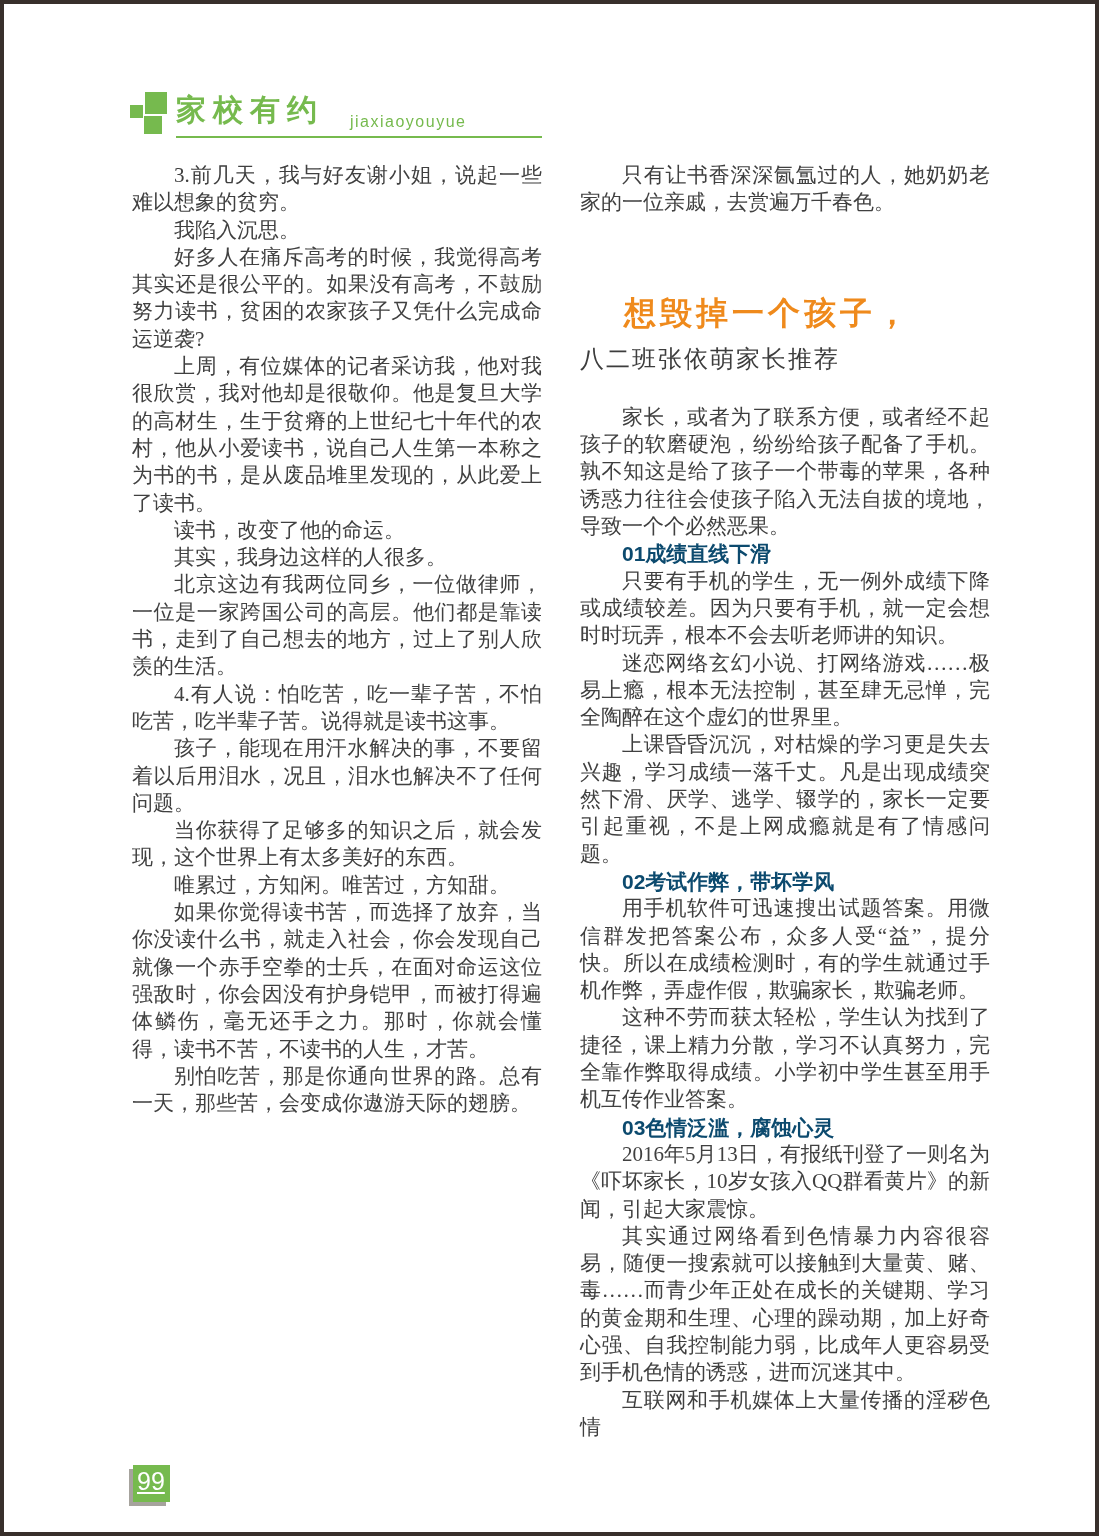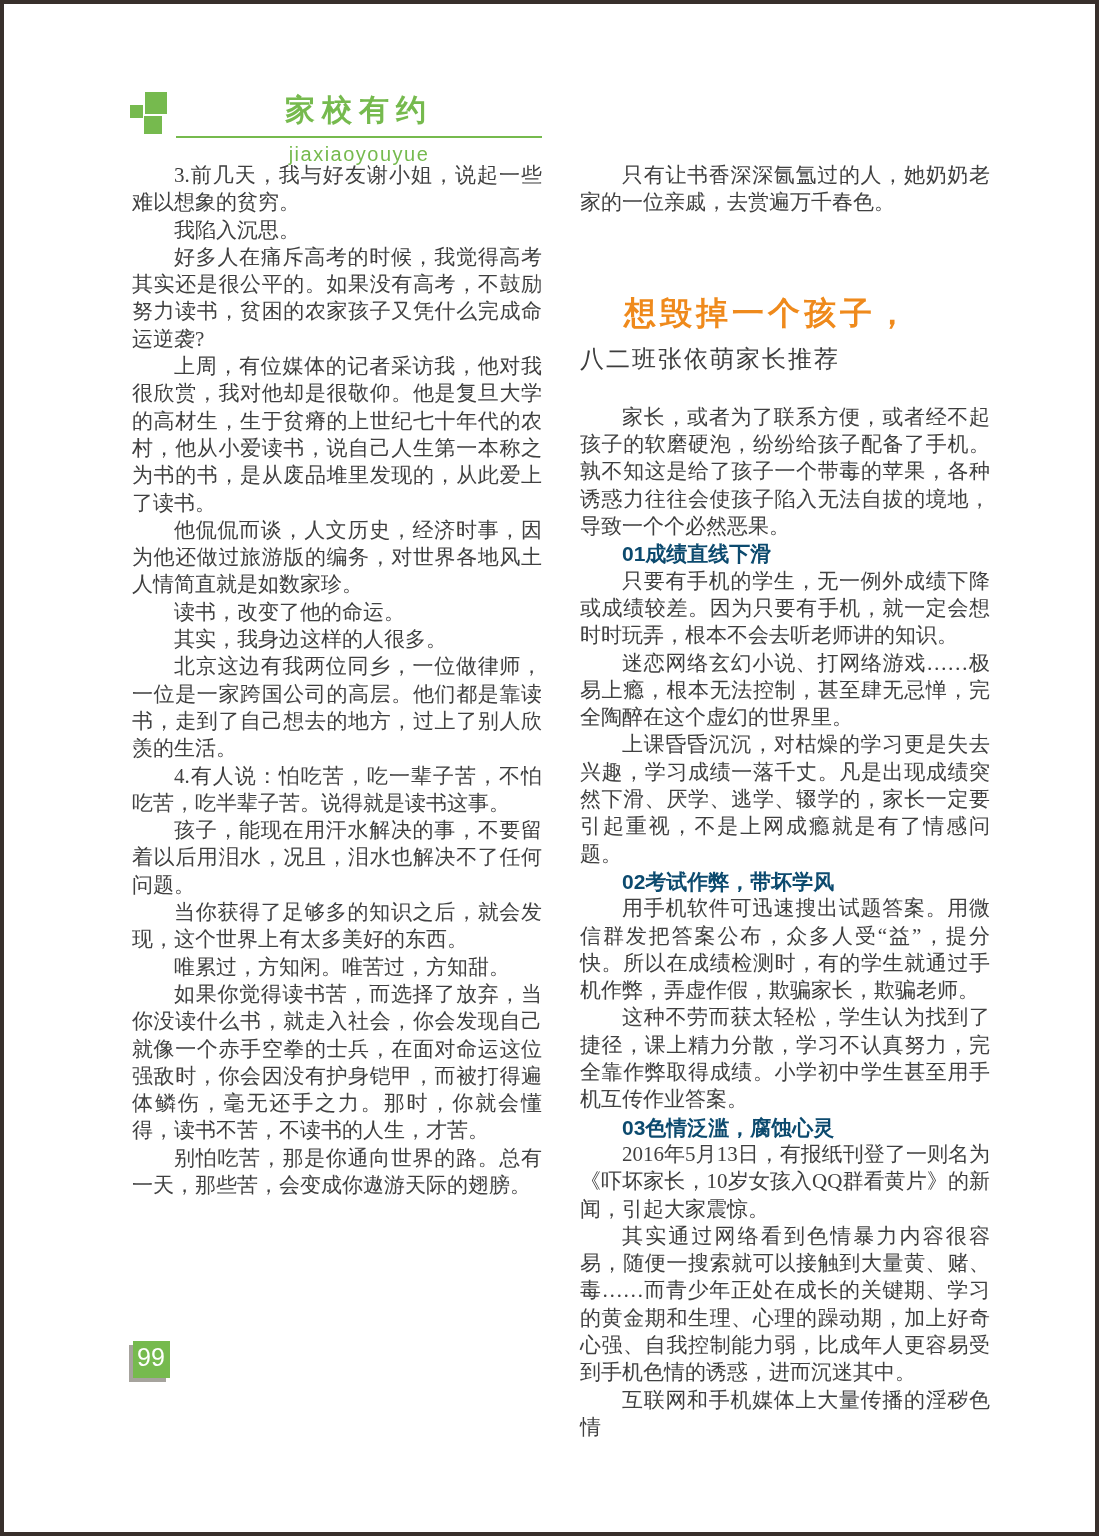--- a/index.html
+++ b/index.html
@@ -25,9 +25,9 @@
   .sq3 { left:14px; top:24px; width:18px; height:18px; }
   .header-rule {
     margin-left:46px;
-    display:flex; align-items:center; gap:12px;
+    display:flex; align-items:flex-end; gap:26px;
     border-bottom:2px solid var(--green,#76ba4e);
-    padding-bottom:5px; height:48px;flex-direction:column;
+    padding-bottom:5px; height:48px;
   }
   .header-title {
     font-family:"Liberation Sans","DejaVu Sans",sans-serif;

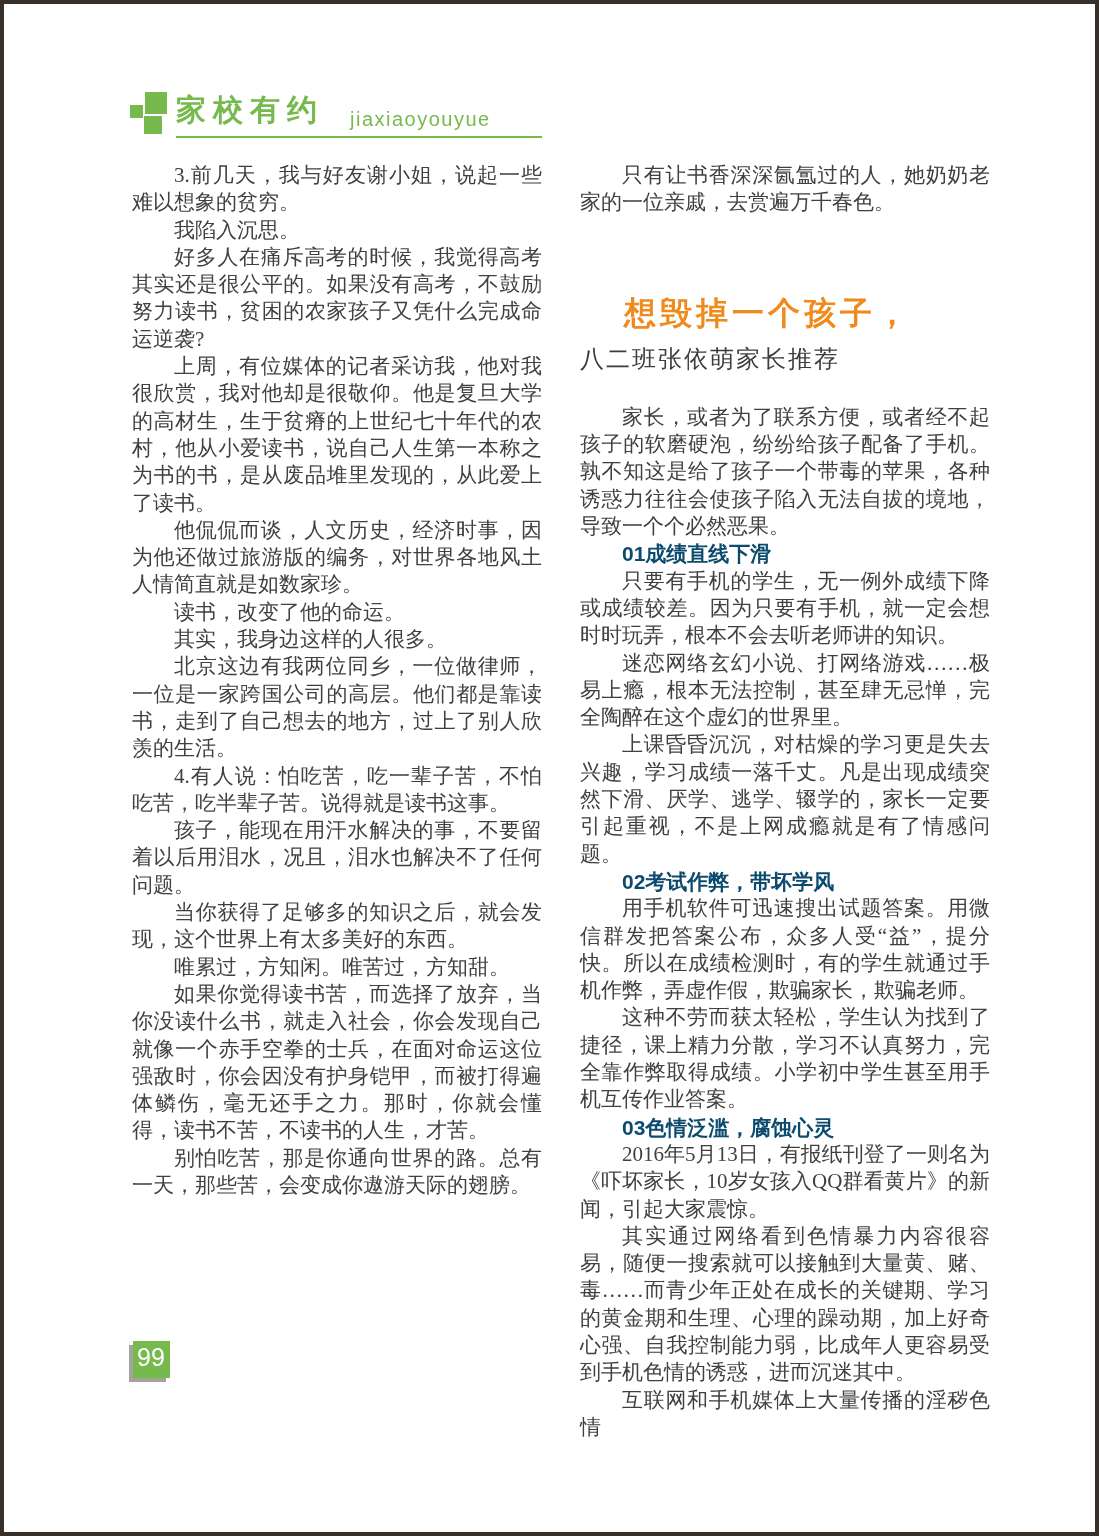--- a/index.html
+++ b/index.html
@@ -36,7 +36,7 @@
   }
   .header-sub {
     font-family:"Liberation Sans","DejaVu Sans",sans-serif;
-    font-size:20px; letter-spacing:1.5px;
+    font-size:16px; letter-spacing:1.5px;
     color:var(--green,#76ba4e);
   }
 

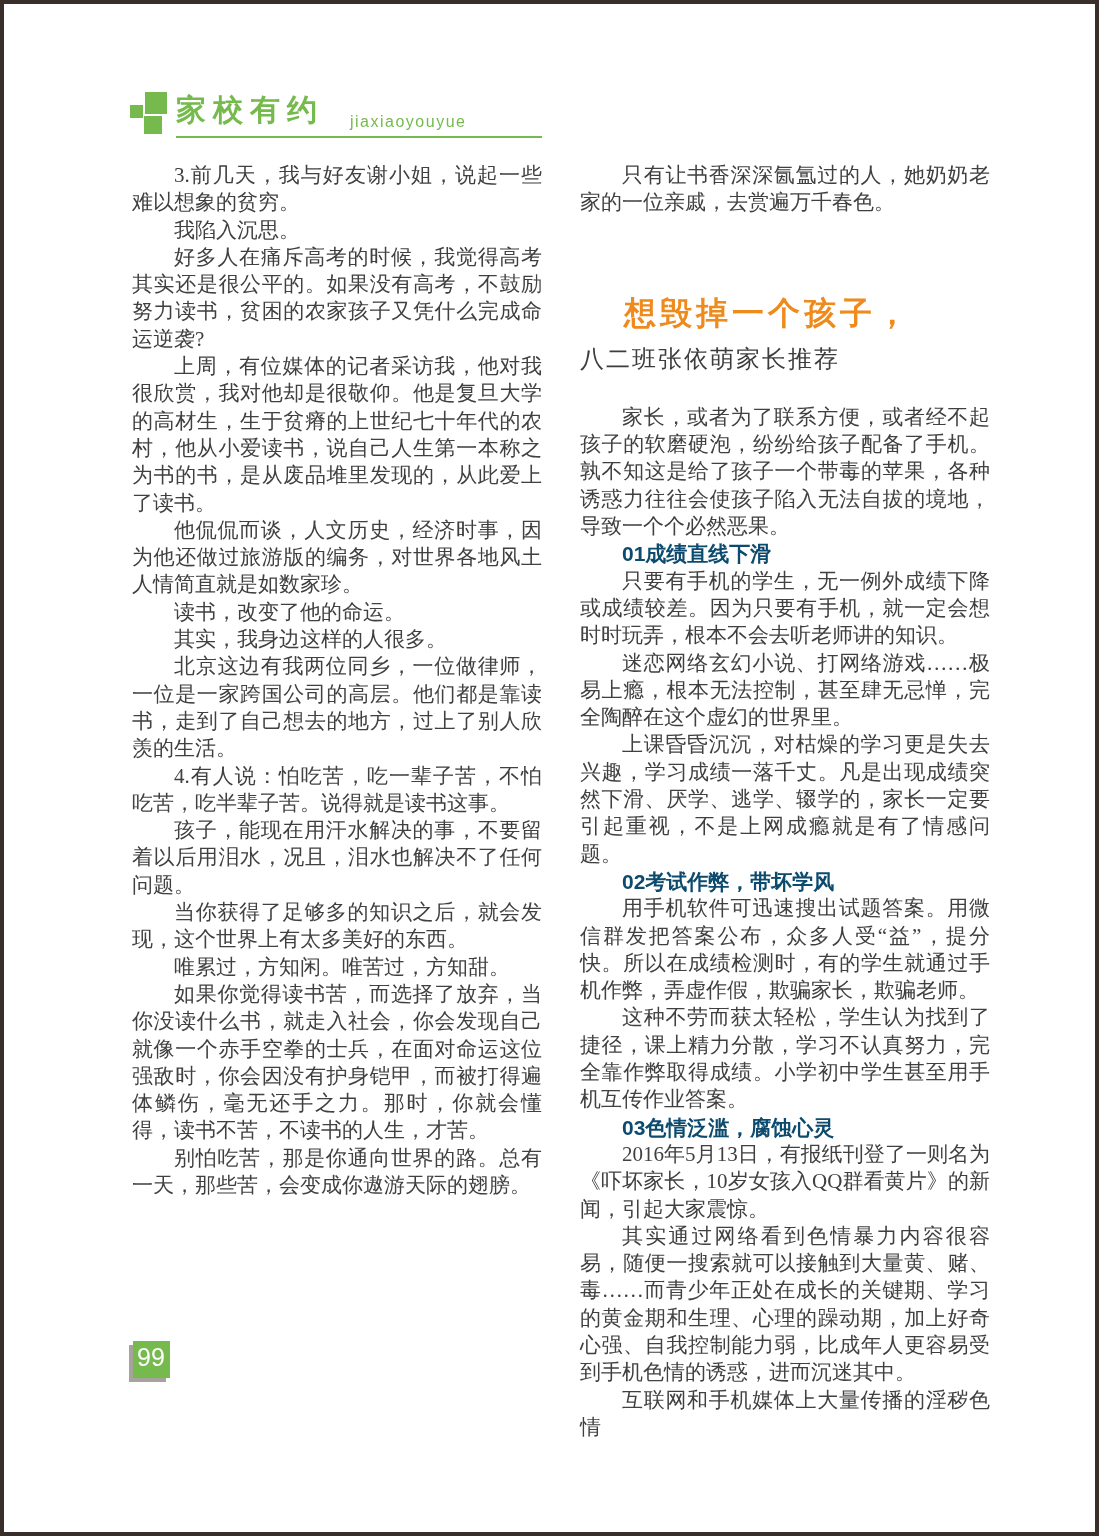--- a/index.html
+++ b/index.html
@@ -112,7 +112,6 @@
         <p class="body-p">我陷入沉思。</p>
         <p class="body-p">好多人在痛斥高考的时候，我觉得高考其实还是很公平的。如果没有高考，不鼓励努力读书，贫困的农家孩子又凭什么完成命运逆袭?</p>
         <p class="body-p">上周，有位媒体的记者采访我，他对我很欣赏，我对他却是很敬仰。他是复旦大学的高材生，生于贫瘠的上世纪七十年代的农村，他从小爱读书，说自己人生第一本称之为书的书，是从废品堆里发现的，从此爱上了读书。</p>
-        <p class="body-p">他侃侃而谈，人文历史，经济时事，因为他还做过旅游版的编务，对世界各地风土人情简直就是如数家珍。</p>
         <p class="body-p">读书，改变了他的命运。</p>
         <p class="body-p">其实，我身边这样的人很多。</p>
         <p class="body-p">北京这边有我两位同乡，一位做律师，一位是一家跨国公司的高层。他们都是靠读书，走到了自己想去的地方，过上了别人欣羡的生活。</p>

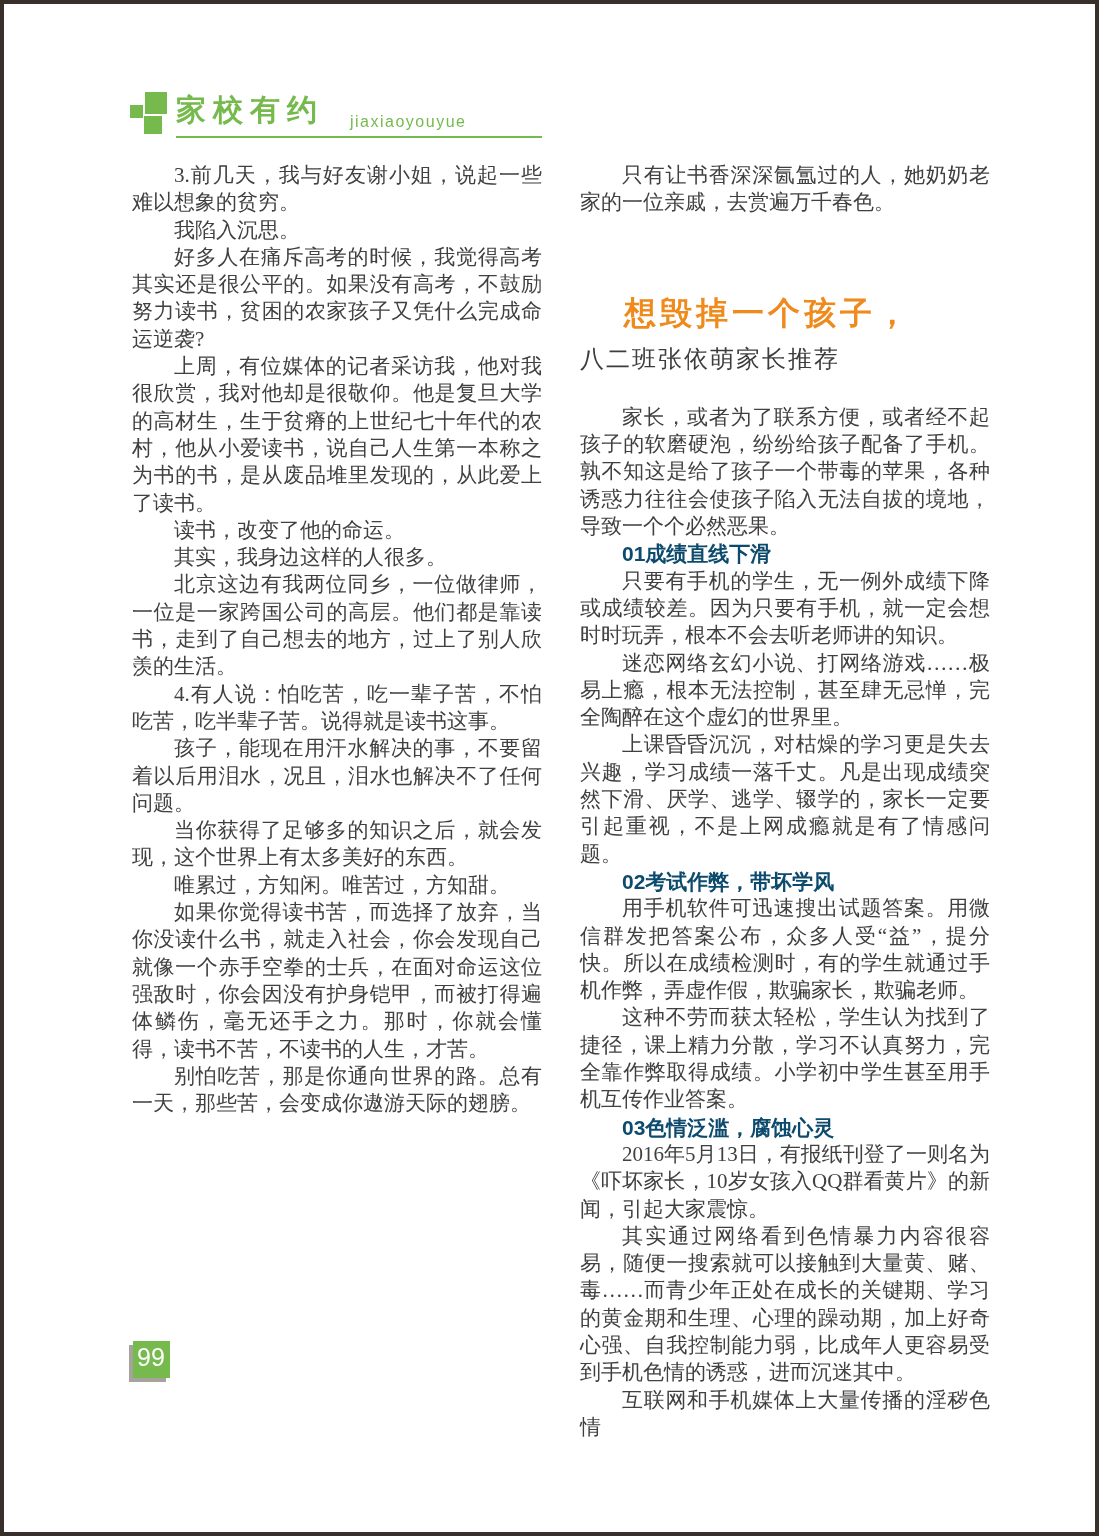--- a/index.html
+++ b/index.html
@@ -77,7 +77,7 @@
 
   
   .page-badge {
-    position:absolute; left:129px; top:1337px;
+    position:absolute; left:129px; top:1461px;
     width:37px; height:37px;
     background:var(--green,#76ba4e);
     color:#fff;
@@ -85,6 +85,7 @@
     font-size:25px; line-height:1;
     padding:4px 0 0 4px;
     box-shadow:-4px 4px 0 #a6a39d;
+    text-decoration:underline;
   }
 </style>
 </head>

